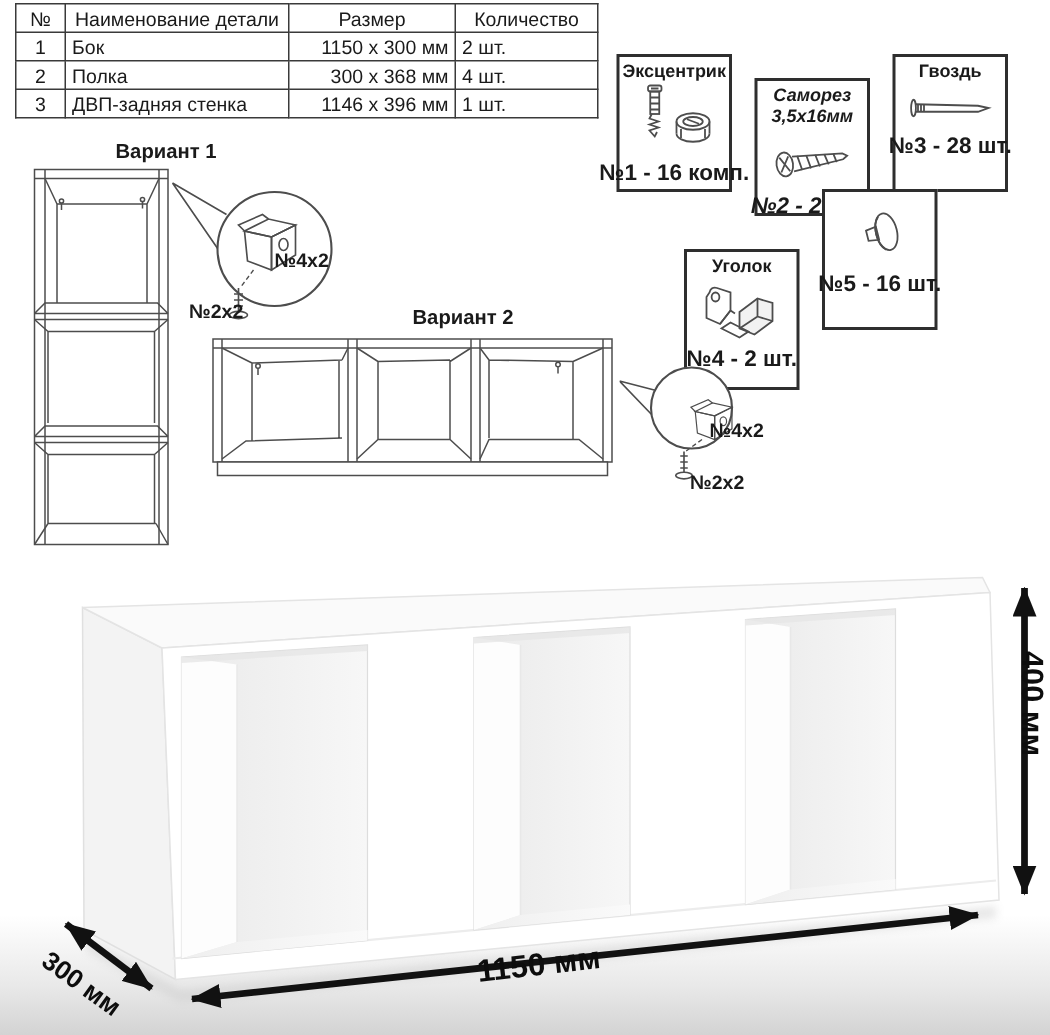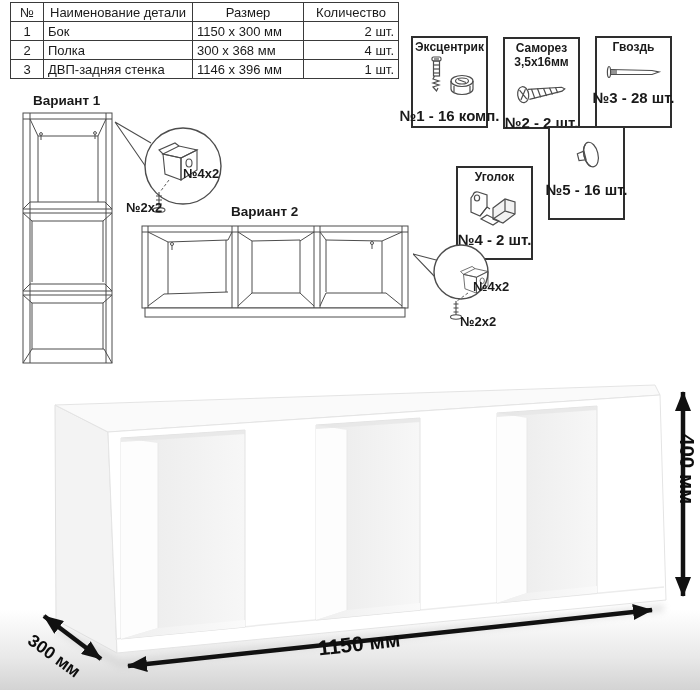--- a/index.html
+++ b/index.html
@@ -12,7 +12,7 @@
   .parts-table th{text-align:center;}
   .col-num{width:24px;text-align:center;}
   .col-name{width:140px;text-align:left;}
-  .col-size{width:102px;text-align:left;}
+  .col-size{width:102px;text-align:right;}
   .col-qty{width:86px;text-align:right;}
   
   .hw-box{position:absolute;left:411px;top:36px;width:282px;height:188px;}

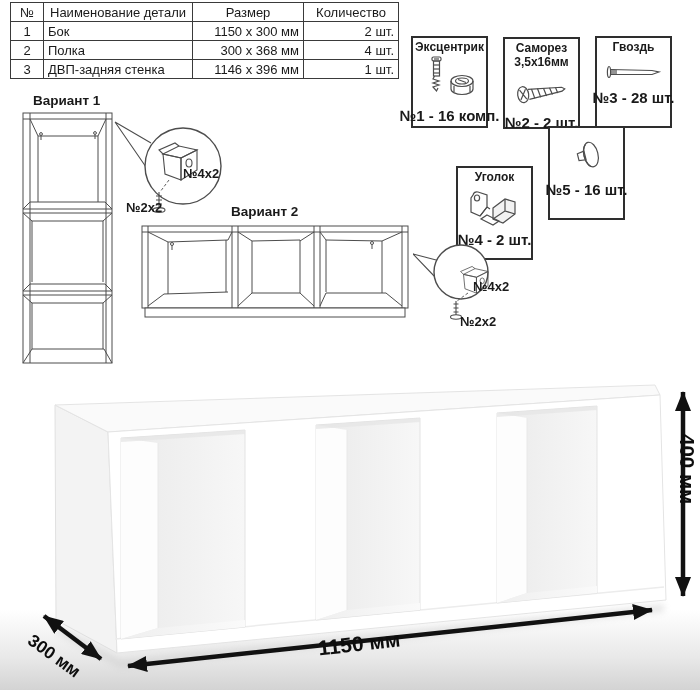--- a/index.html
+++ b/index.html
@@ -13,7 +13,7 @@
   .col-num{width:24px;text-align:center;}
   .col-name{width:140px;text-align:left;}
   .col-size{width:102px;text-align:right;}
-  .col-qty{width:86px;text-align:right;}
+  .col-qty{width:86px;text-align:left;}
   
   .hw-box{position:absolute;left:411px;top:36px;width:282px;height:188px;}
   .hw-cell{position:absolute;width:77px;height:92px;border:2px solid #2e2e2e;background:#fff;

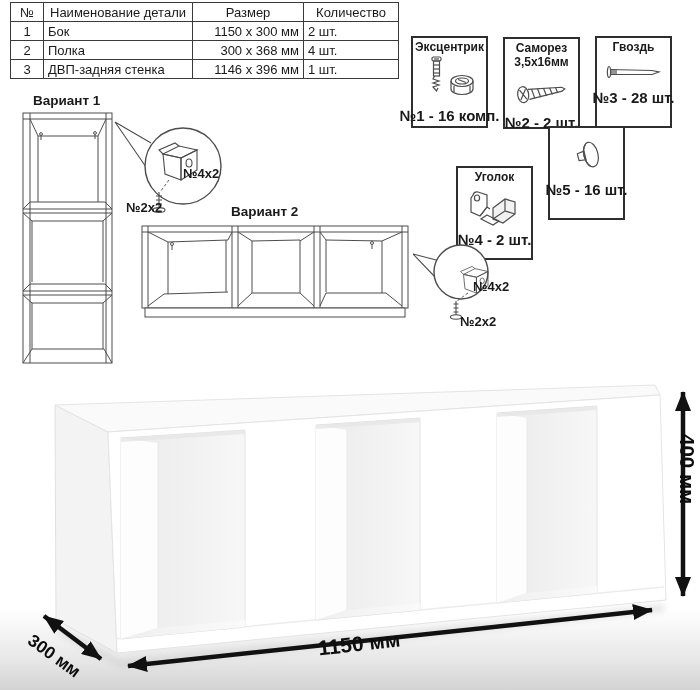--- a/index.html
+++ b/index.html
@@ -94,7 +94,7 @@
       <div class="hw-count">№1 - 16 комп.</div>
     </div>
 
-    <div class="hw-cell" style="left:92px;top:1px;">
+    <div class="hw-cell" style="left:92px;top:16px;font-style:italic;">
       <div class="hw-title">Саморез 3,5х16мм</div>
       <div class="hw-icon">
         <svg width="64" height="44" viewBox="0 0 64 44" fill="none" stroke="#4d4d4d" stroke-width="1.2">

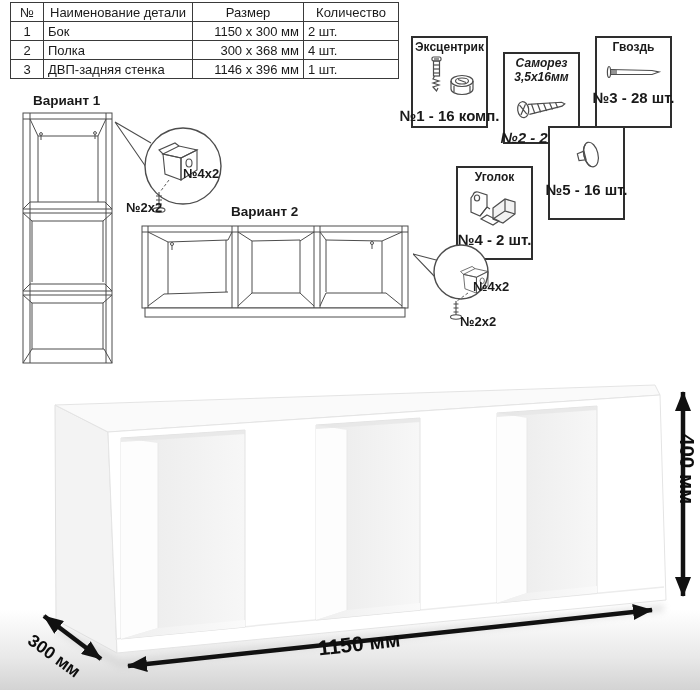--- a/index.html
+++ b/index.html
@@ -22,7 +22,7 @@
   .hw-icon{flex:1;display:flex;align-items:center;justify-content:center;}
   .hw-count{font-size:15px;font-weight:bold;padding-bottom:20px;white-space:nowrap;}
   
-  .variant-title{position:absolute;font-size:13.5px;font-weight:bold;white-space:nowrap;}
+  .variant-title{position:absolute;font-size:13.5px;font-weight:bold;white-space:nowrap;margin-left:44px;}
   .lineart{position:absolute;}
   .callout-label{position:absolute;font-size:13px;font-weight:bold;white-space:nowrap;margin-top:16px;}
   

